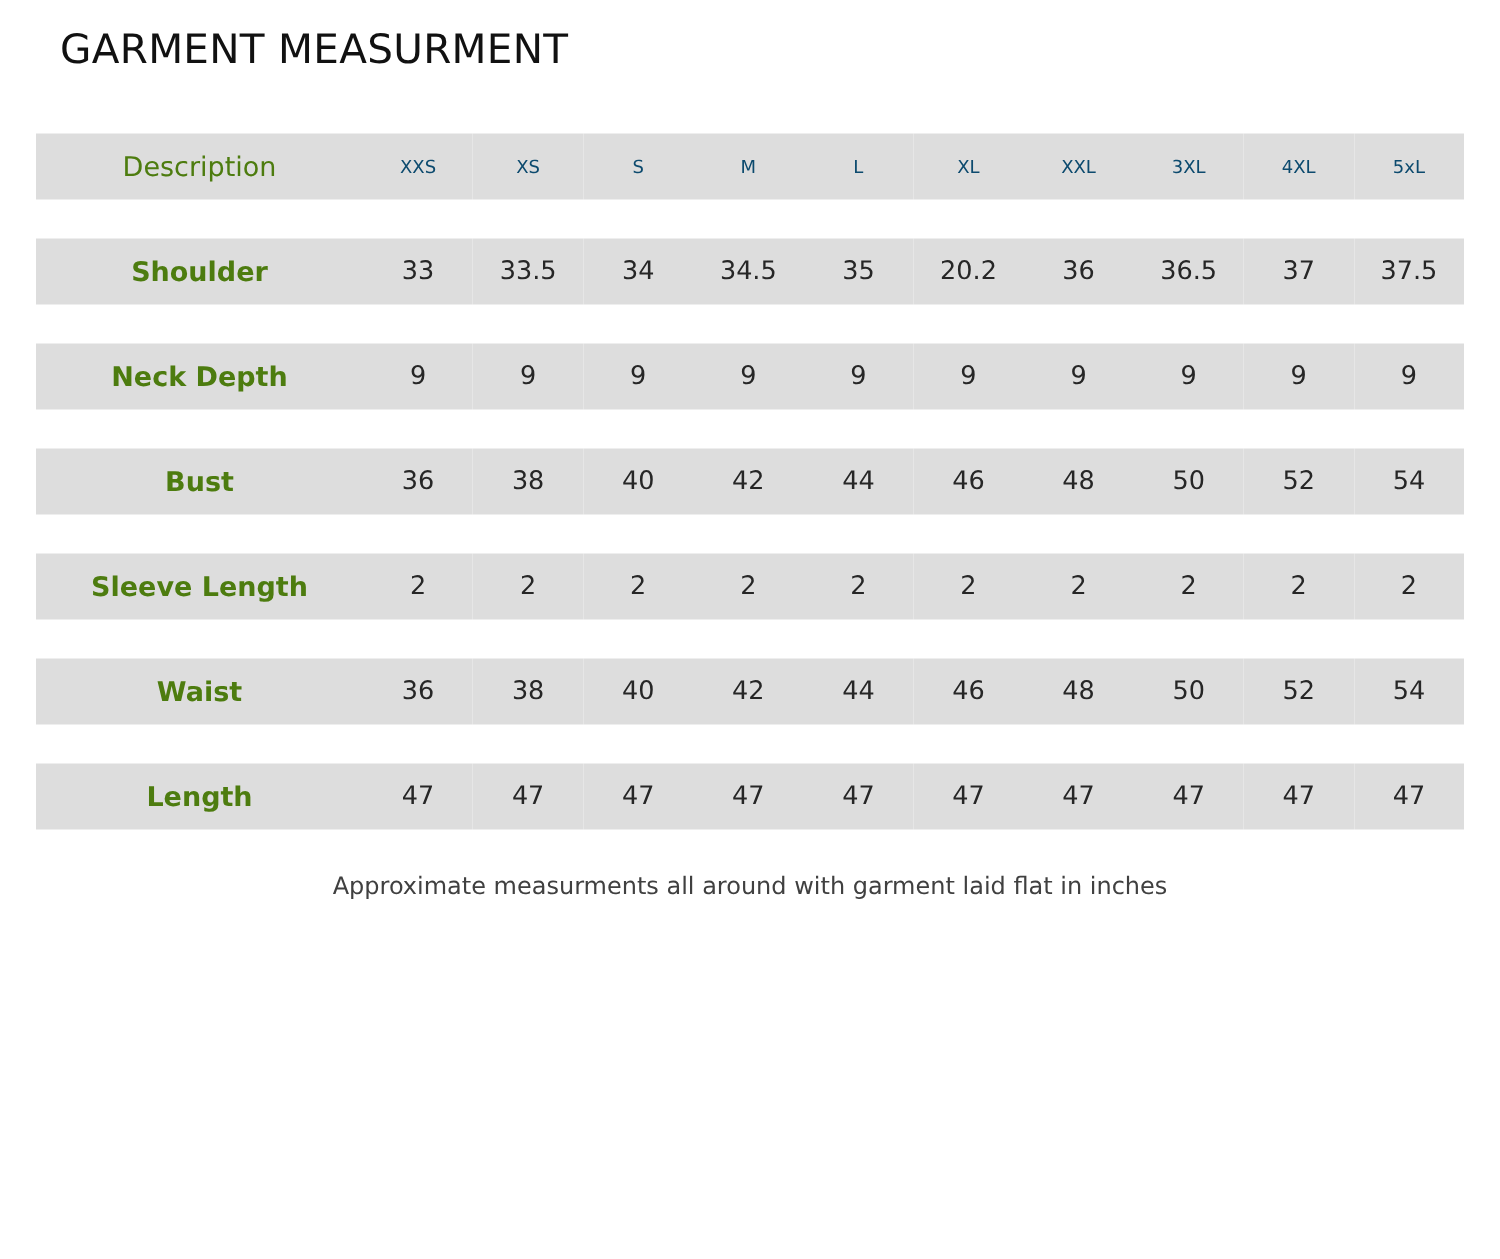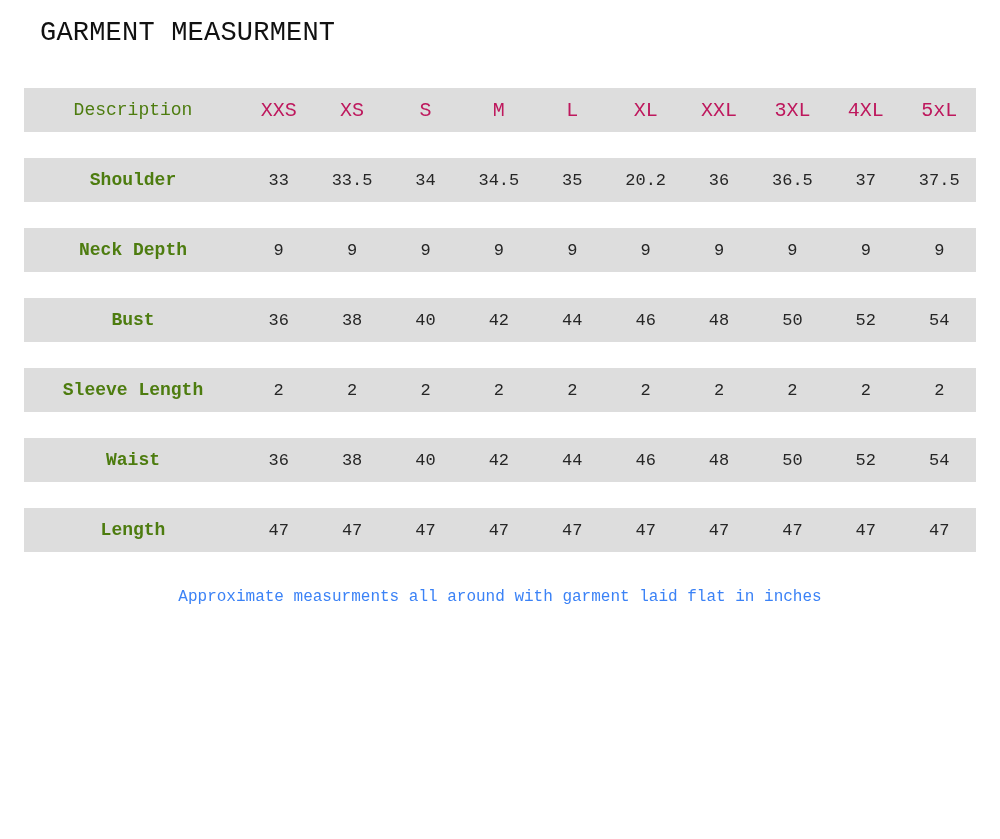--- a/index.html
+++ b/index.html
@@ -20,7 +20,6 @@
     height: 839px;
     box-sizing: border-box;
     padding: 14px 24px 0 24px;
-    font-family: Liberation Mono, monospace;
   }
   .title {
     font-size: 27px;

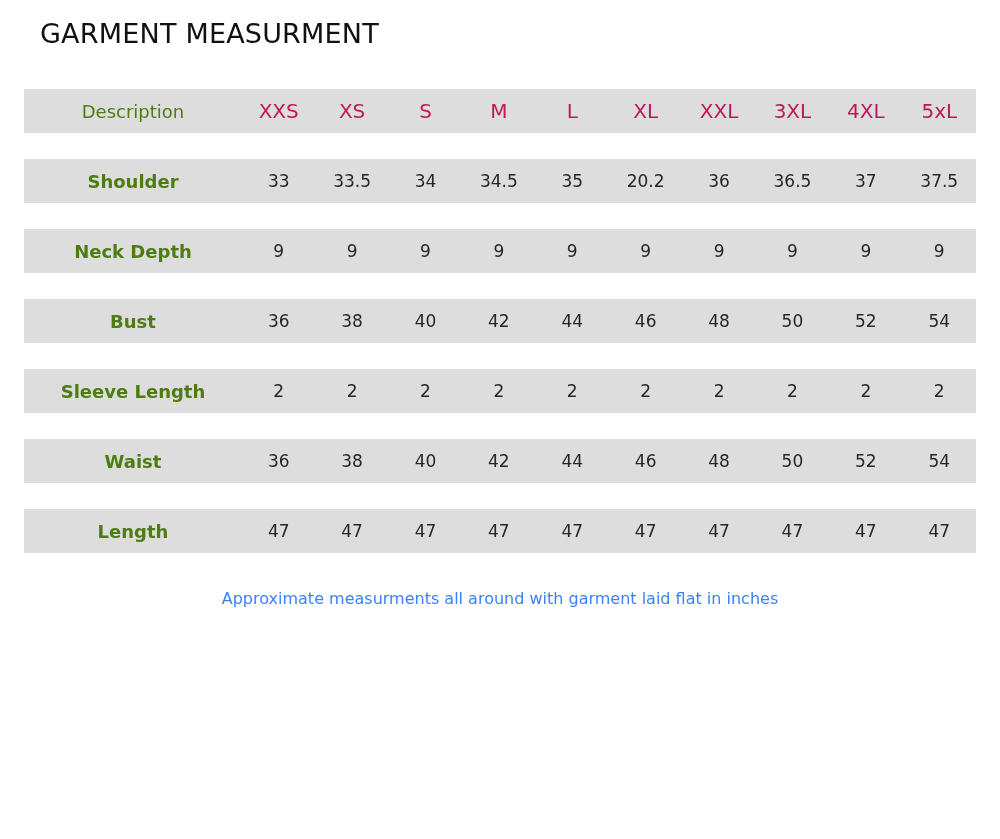--- a/index.html
+++ b/index.html
@@ -56,8 +56,8 @@
     color: #4d7c0f;
   }
   th.size-col {
-    font-size: 20px;
-    color: #be185d;
+    font-size: 12px;
+    color: #0c4a6e;
   }
   td.value-cell {
     font-size: 17px;

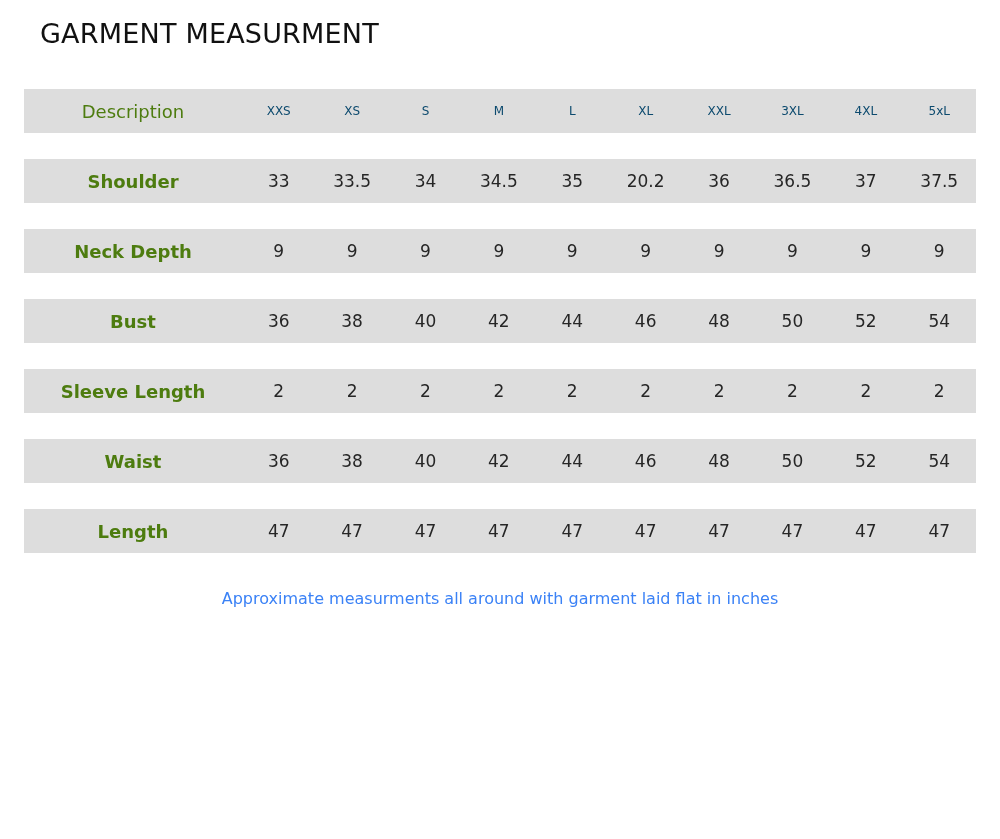--- a/index.html
+++ b/index.html
@@ -72,8 +72,8 @@
   .footnote {
     text-align: center;
     font-size: 16px;
-    color: #3b82f6;
-    margin-top: 10px;
+    color: #404040;
+    margin-top: 2px;
     width: 952px;
   }
 </style>

